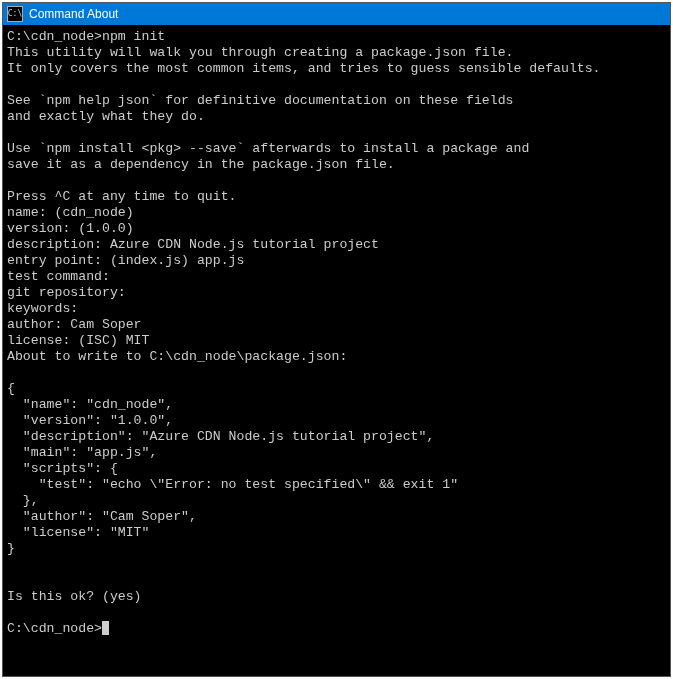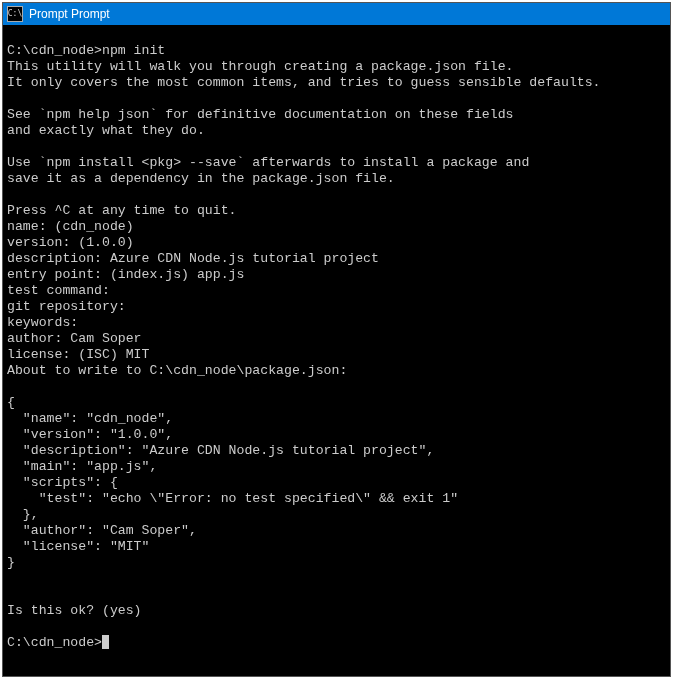--- a/index.html
+++ b/index.html
@@ -71,7 +71,7 @@
     <div class="titlebar-icon">
         <span>C:\</span>
       </div>
-    <span>Prompt Prompt</span>
+    <span>Command About</span>
   </div>
   <div class="terminal"><span>C:\cdn_node&gt;</span><span>npm init</span>
 <span>This utility will walk you through creating a package.json file.</span>

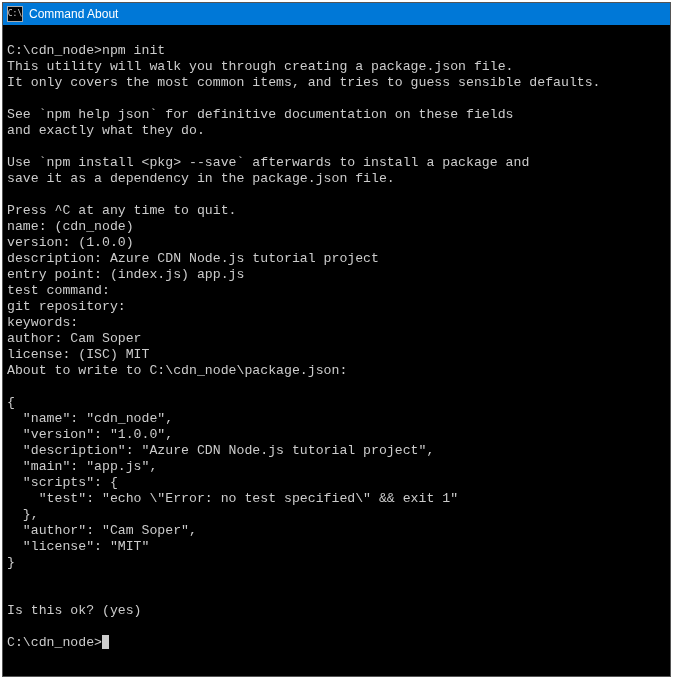--- a/index.html
+++ b/index.html
@@ -49,7 +49,7 @@
       color: #cccccc;
       font-size: 13.2px;
       line-height: 16px;
-      padding: 18px 4px 4px 4px;
+      padding: 4px 4px 4px 4px;
       white-space: pre;
       overflow: hidden;
       font-family: Consolas, "Courier New", monospace;

